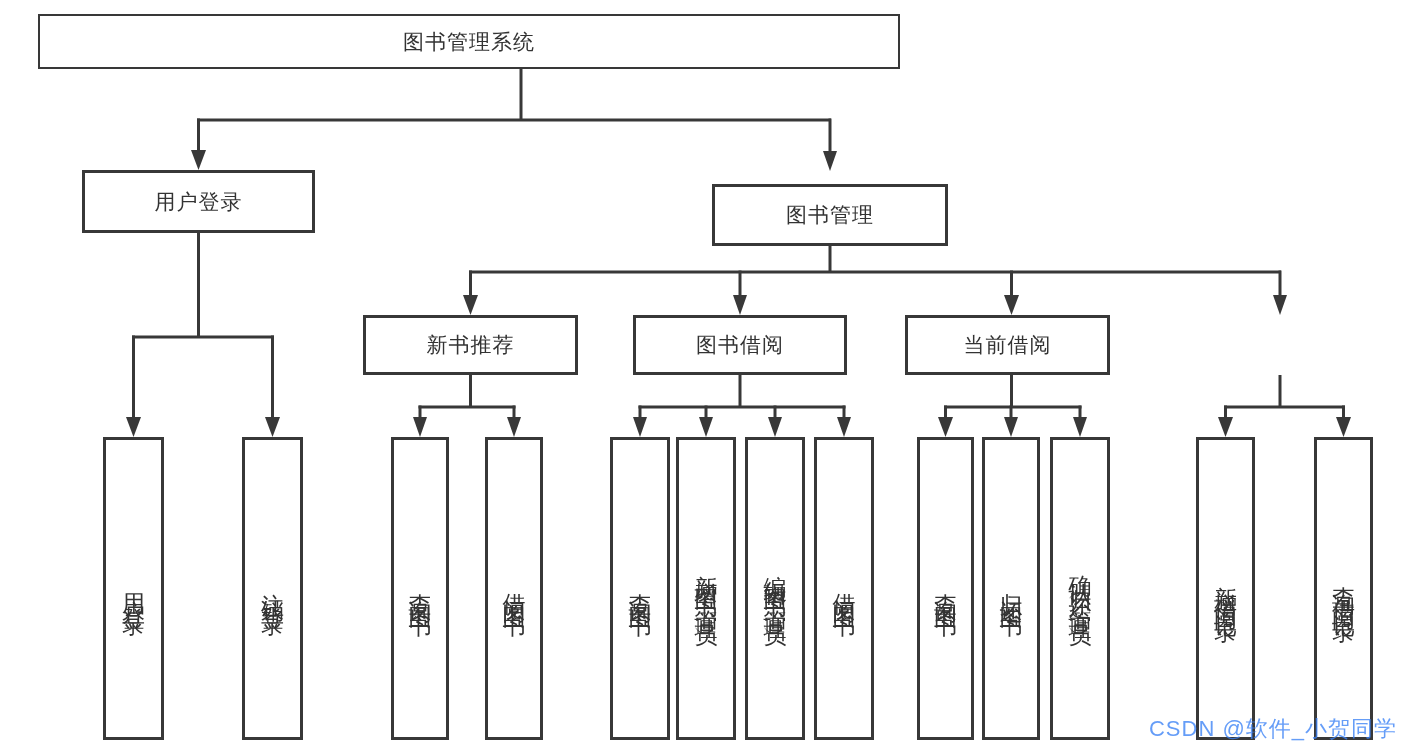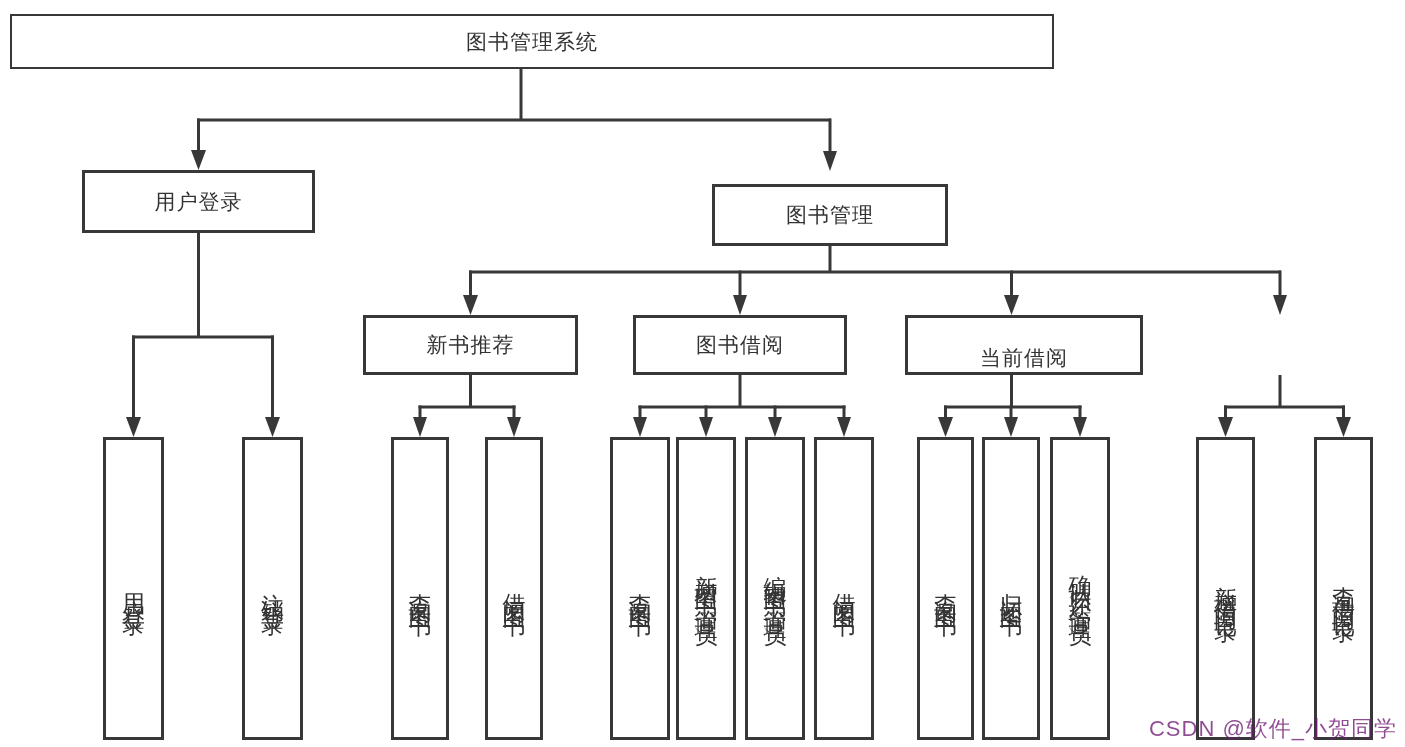--- a/index.html
+++ b/index.html
@@ -38,7 +38,7 @@
     letter-spacing:7px;
   }
   
-  #n-root { left:10px;  top:14px;  width:1044px; height:55px; }
+  #n-root { left:38px;  top:14px;  width:862px; height:55px; }
   #n-l2-0 { left:82px;  top:170px; width:233px; height:63px; }
   #n-l2-1 { left:712px; top:171px; width:236px; height:62px;margin-top:13px; }
   #n-l3-0 { left:363px;  top:315px; width:215px; height:60px; }

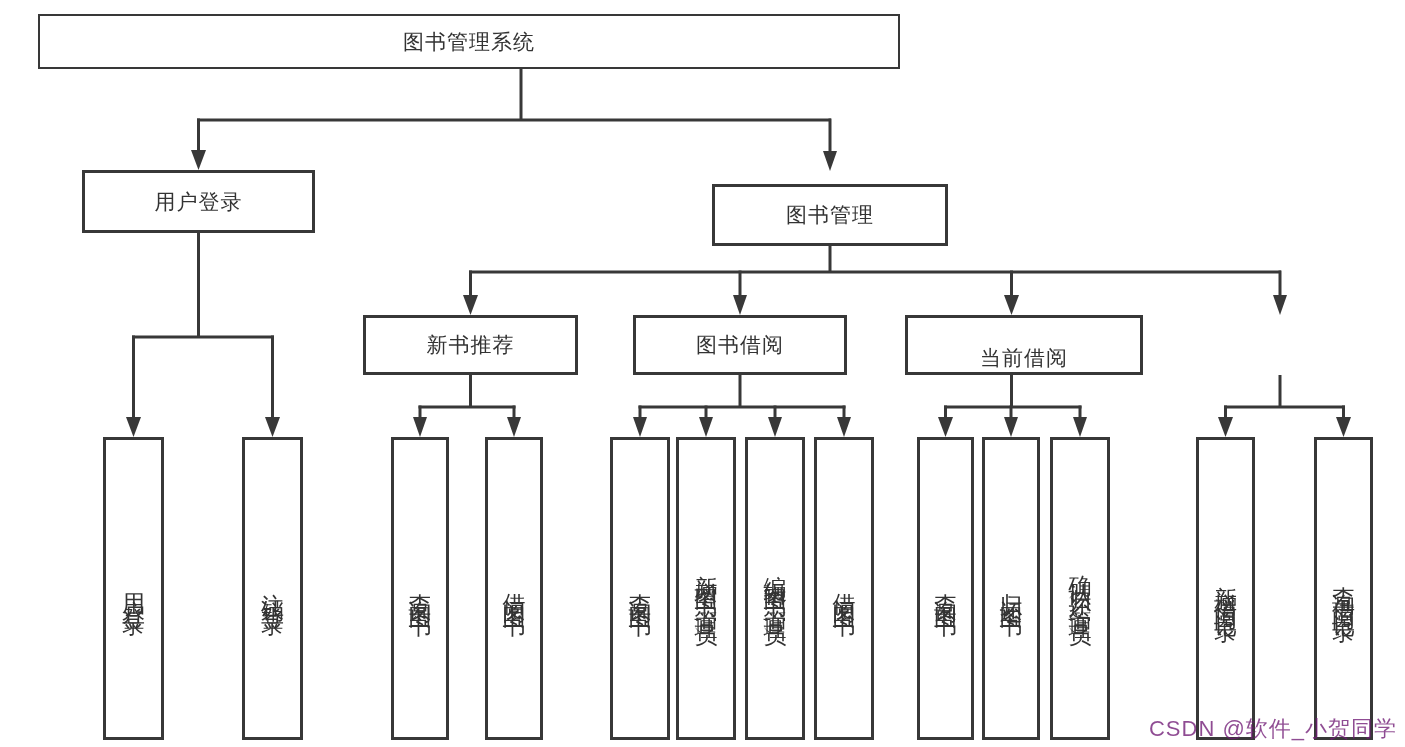--- a/index.html
+++ b/index.html
@@ -43,7 +43,7 @@
   #n-l2-1 { left:712px; top:171px; width:236px; height:62px;margin-top:13px; }
   #n-l3-0 { left:363px;  top:315px; width:215px; height:60px; }
   #n-l3-1 { left:633px;  top:315px; width:214px; height:60px; }
-  #n-l3-2 { left:905px;  top:315px; width:238px; height:60px;align-items:flex-end; }
+  #n-l3-2 { left:905px;  top:315px; width:205px; height:60px; }
   #n-l3-3 { left:1173px; top:315px; width:214px; height:60px; }
   .leaf { top:437px; height:303px; }
   #n-leaf-0  { left:103px;  width:61px; }

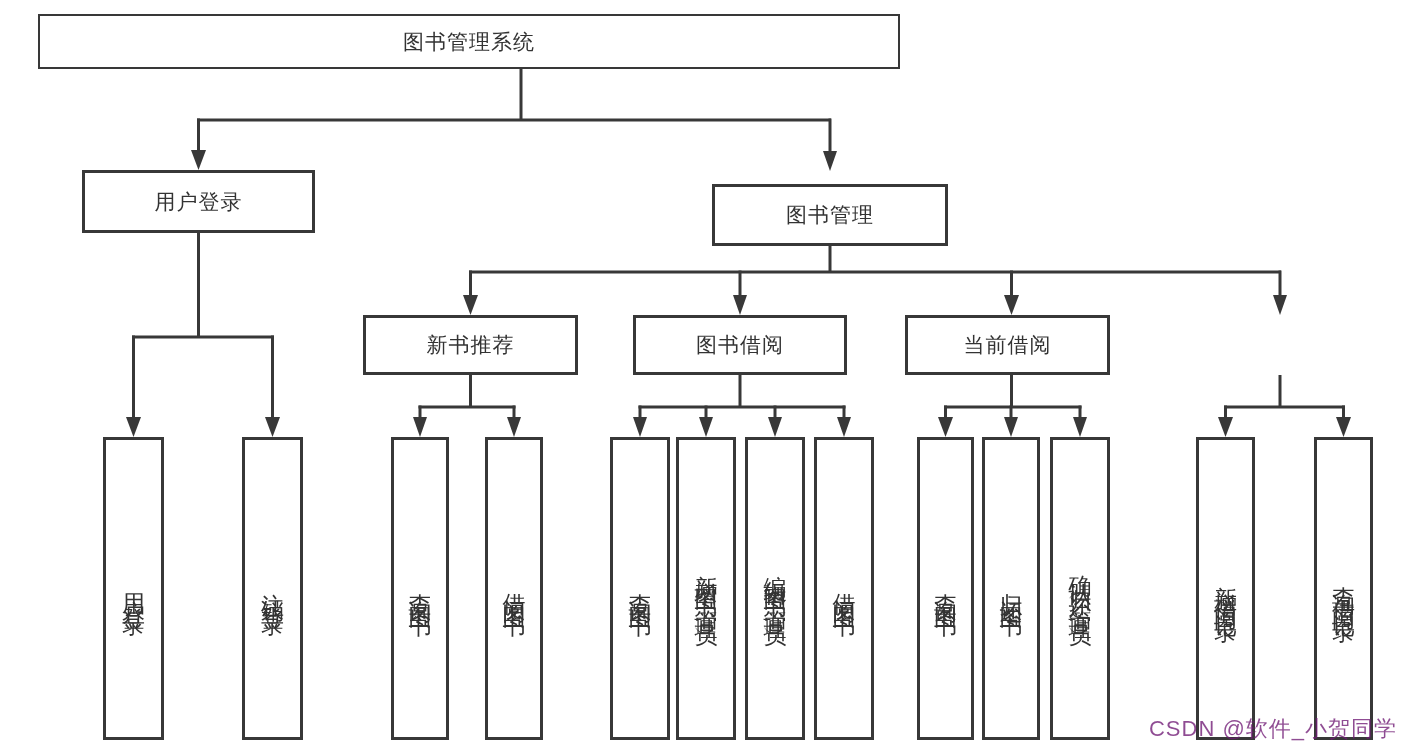--- a/index.html
+++ b/index.html
@@ -63,7 +63,7 @@
     position:absolute;
     right:8px; bottom:3px;
     font-size:22px;
-    color:#701a75;
+    color:#3b82f6;
     opacity:0.78;
     letter-spacing:1px;
     z-index:10;

